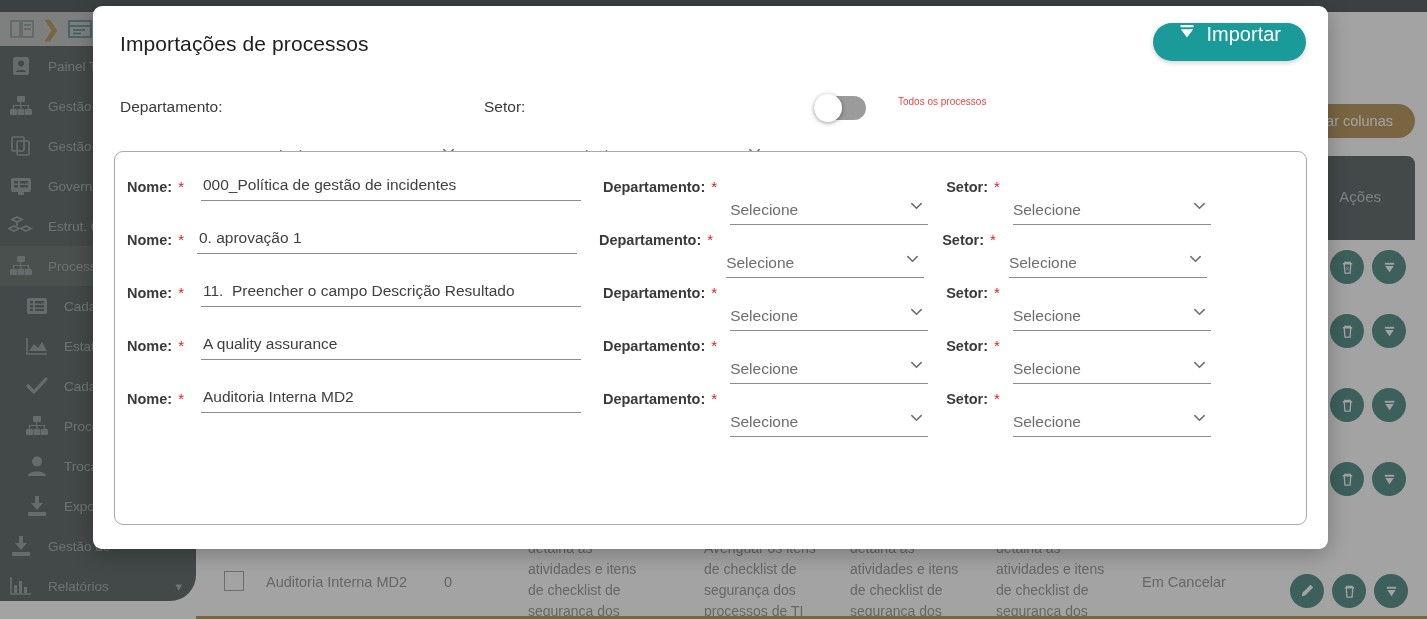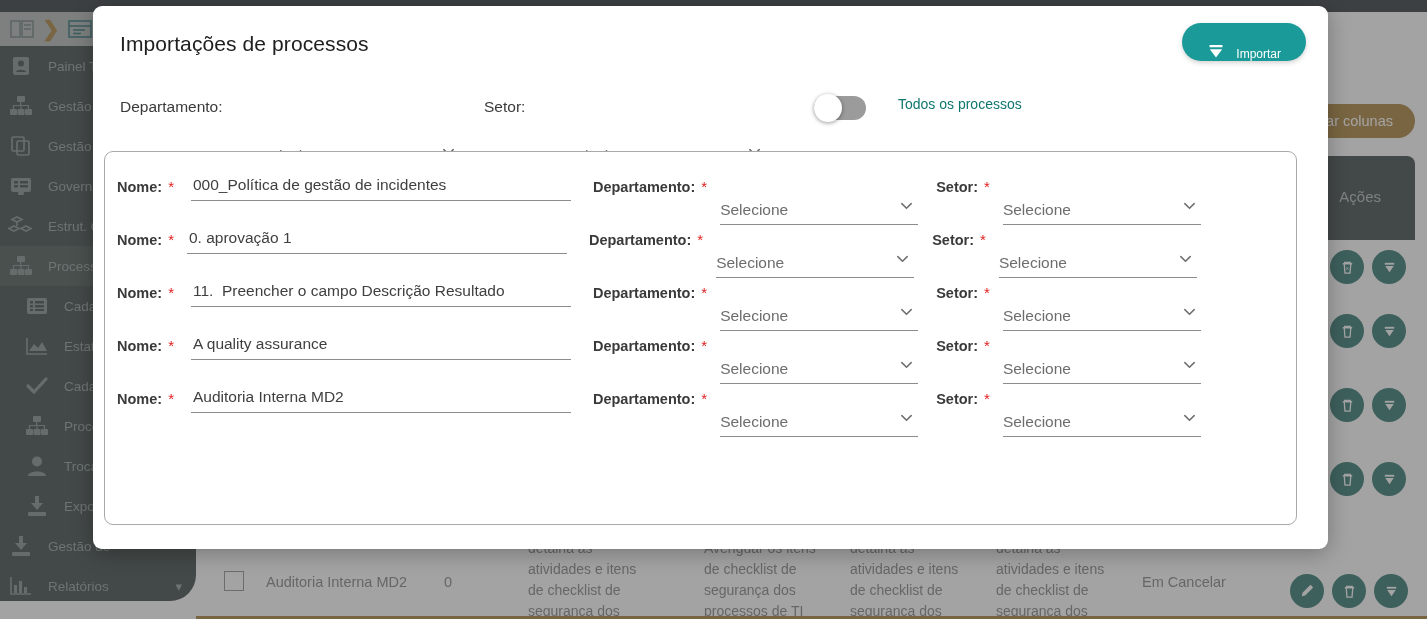--- a/index.html
+++ b/index.html
@@ -187,10 +187,10 @@
     height: 38px;
     border-radius: 19px;
     display: flex;
-    align-items: flex-end;
+    align-items: flex-start;
     gap: 11px;
     padding: 0 25px;
-    font-size: 12px;
+    font-size: 20px;
     cursor: pointer;
     border: none;
     font-family: "Liberation Sans", sans-serif;

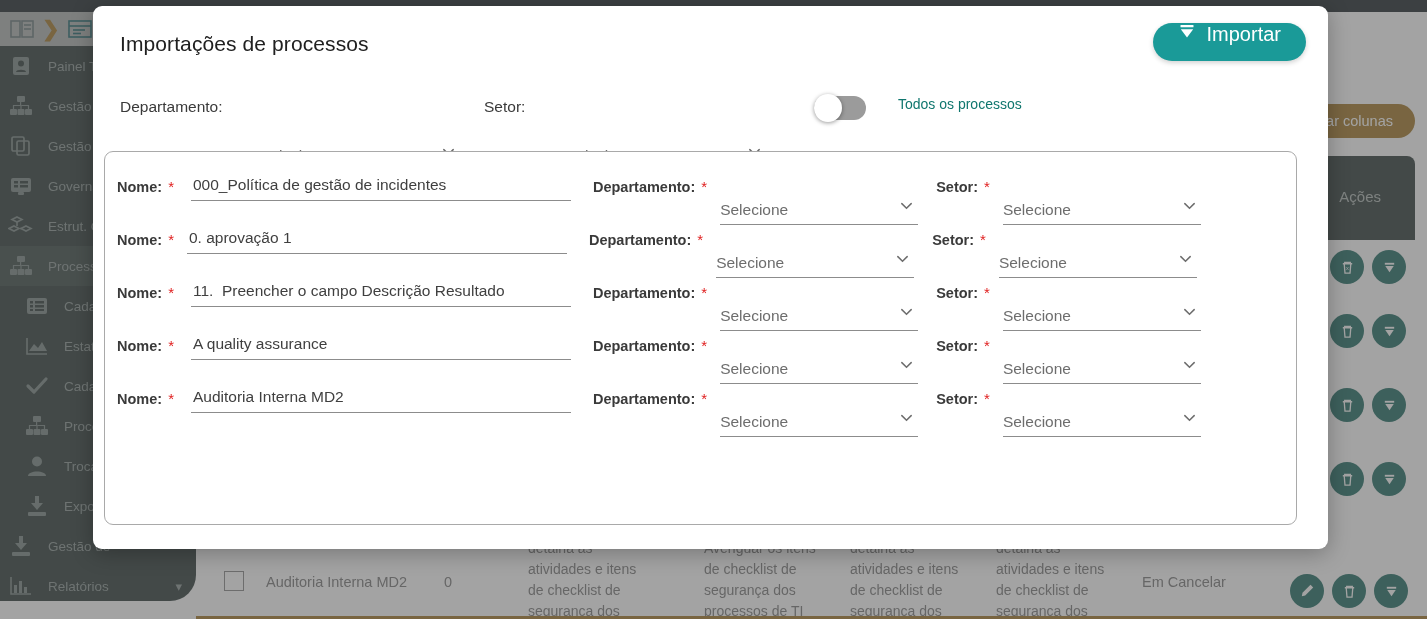--- a/index.html
+++ b/index.html
@@ -263,8 +263,8 @@
     box-shadow: 0 1px 4px rgba(0,0,0,0.4);
   }
   .toggle-label {
-    font-size: 14px;
-    color: #0f766e;
+    font-size: 10px;
+    color: #ef4444;
     white-space: nowrap;
     padding-top: 2px;
   }

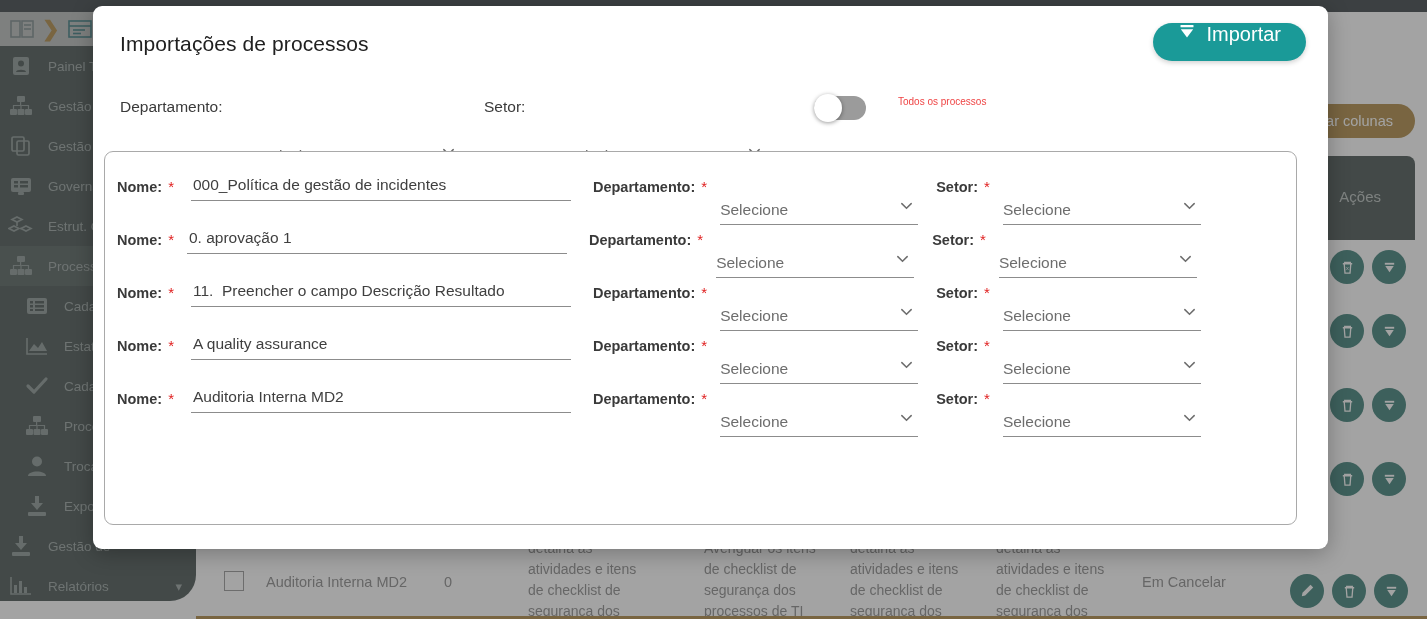--- a/index.html
+++ b/index.html
@@ -272,7 +272,7 @@
   
   .list-panel {
     position: absolute;
-    left: 11px; top: 145px;
+    left: 21px; top: 145px;
     width: 1193px;
     height: 374px;
     border: 1px solid #a9a9a9;

